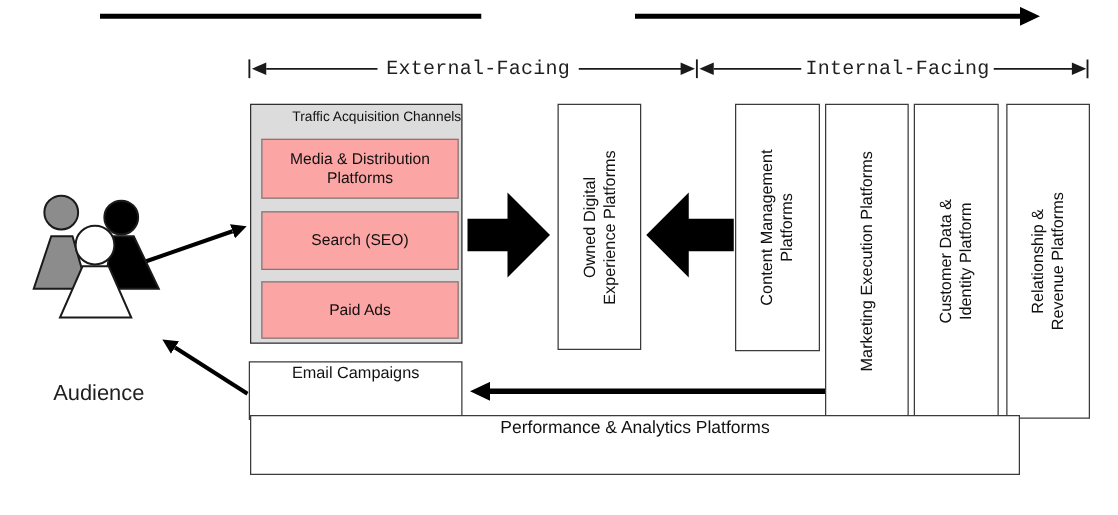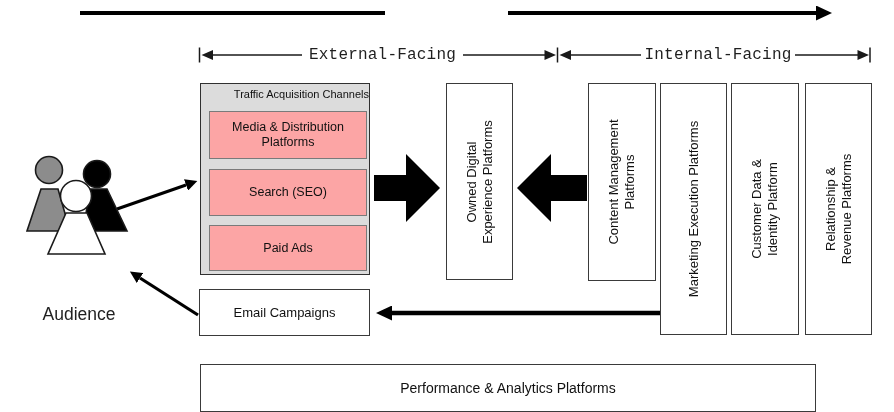--- a/index.html
+++ b/index.html
@@ -20,7 +20,7 @@
   .colbox { position:absolute; z-index:2; background:#fff; border:1.6px solid #3a3a3a; }
   .vtext { position:absolute; top:50%; left:50%; transform:translate(-50%,-50%) rotate(-90deg);
            white-space:pre; text-align:center; font-size:13px; line-height:1.25; color:#111; }
-  .hcenter { display:flex; align-items:center; justify-content:center; text-align:center; color:#111; }
+  .hcenter { display:flex; justify-content:center; text-align:center; color:#111; }
 </style>
 </head>
 <body>

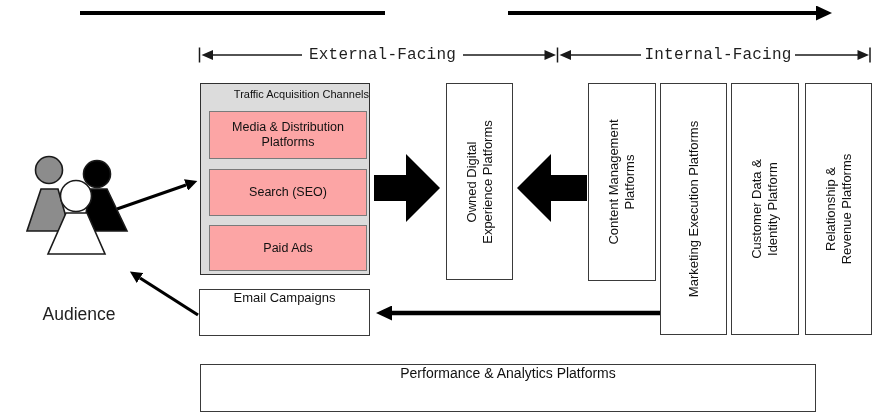--- a/index.html
+++ b/index.html
@@ -113,7 +113,7 @@
     <span>Email Campaigns</span>
   </div>
 
-  <div class="box hcenter" style="left:200px; top:364px; width:616px; height:48px; font-size:14px;">
+  <div class="box hcenter" style="left:200px; top:332px; width:616px; height:48px; font-size:14px;">
     <span>Performance &amp; Analytics Platforms</span>
   </div>
 

